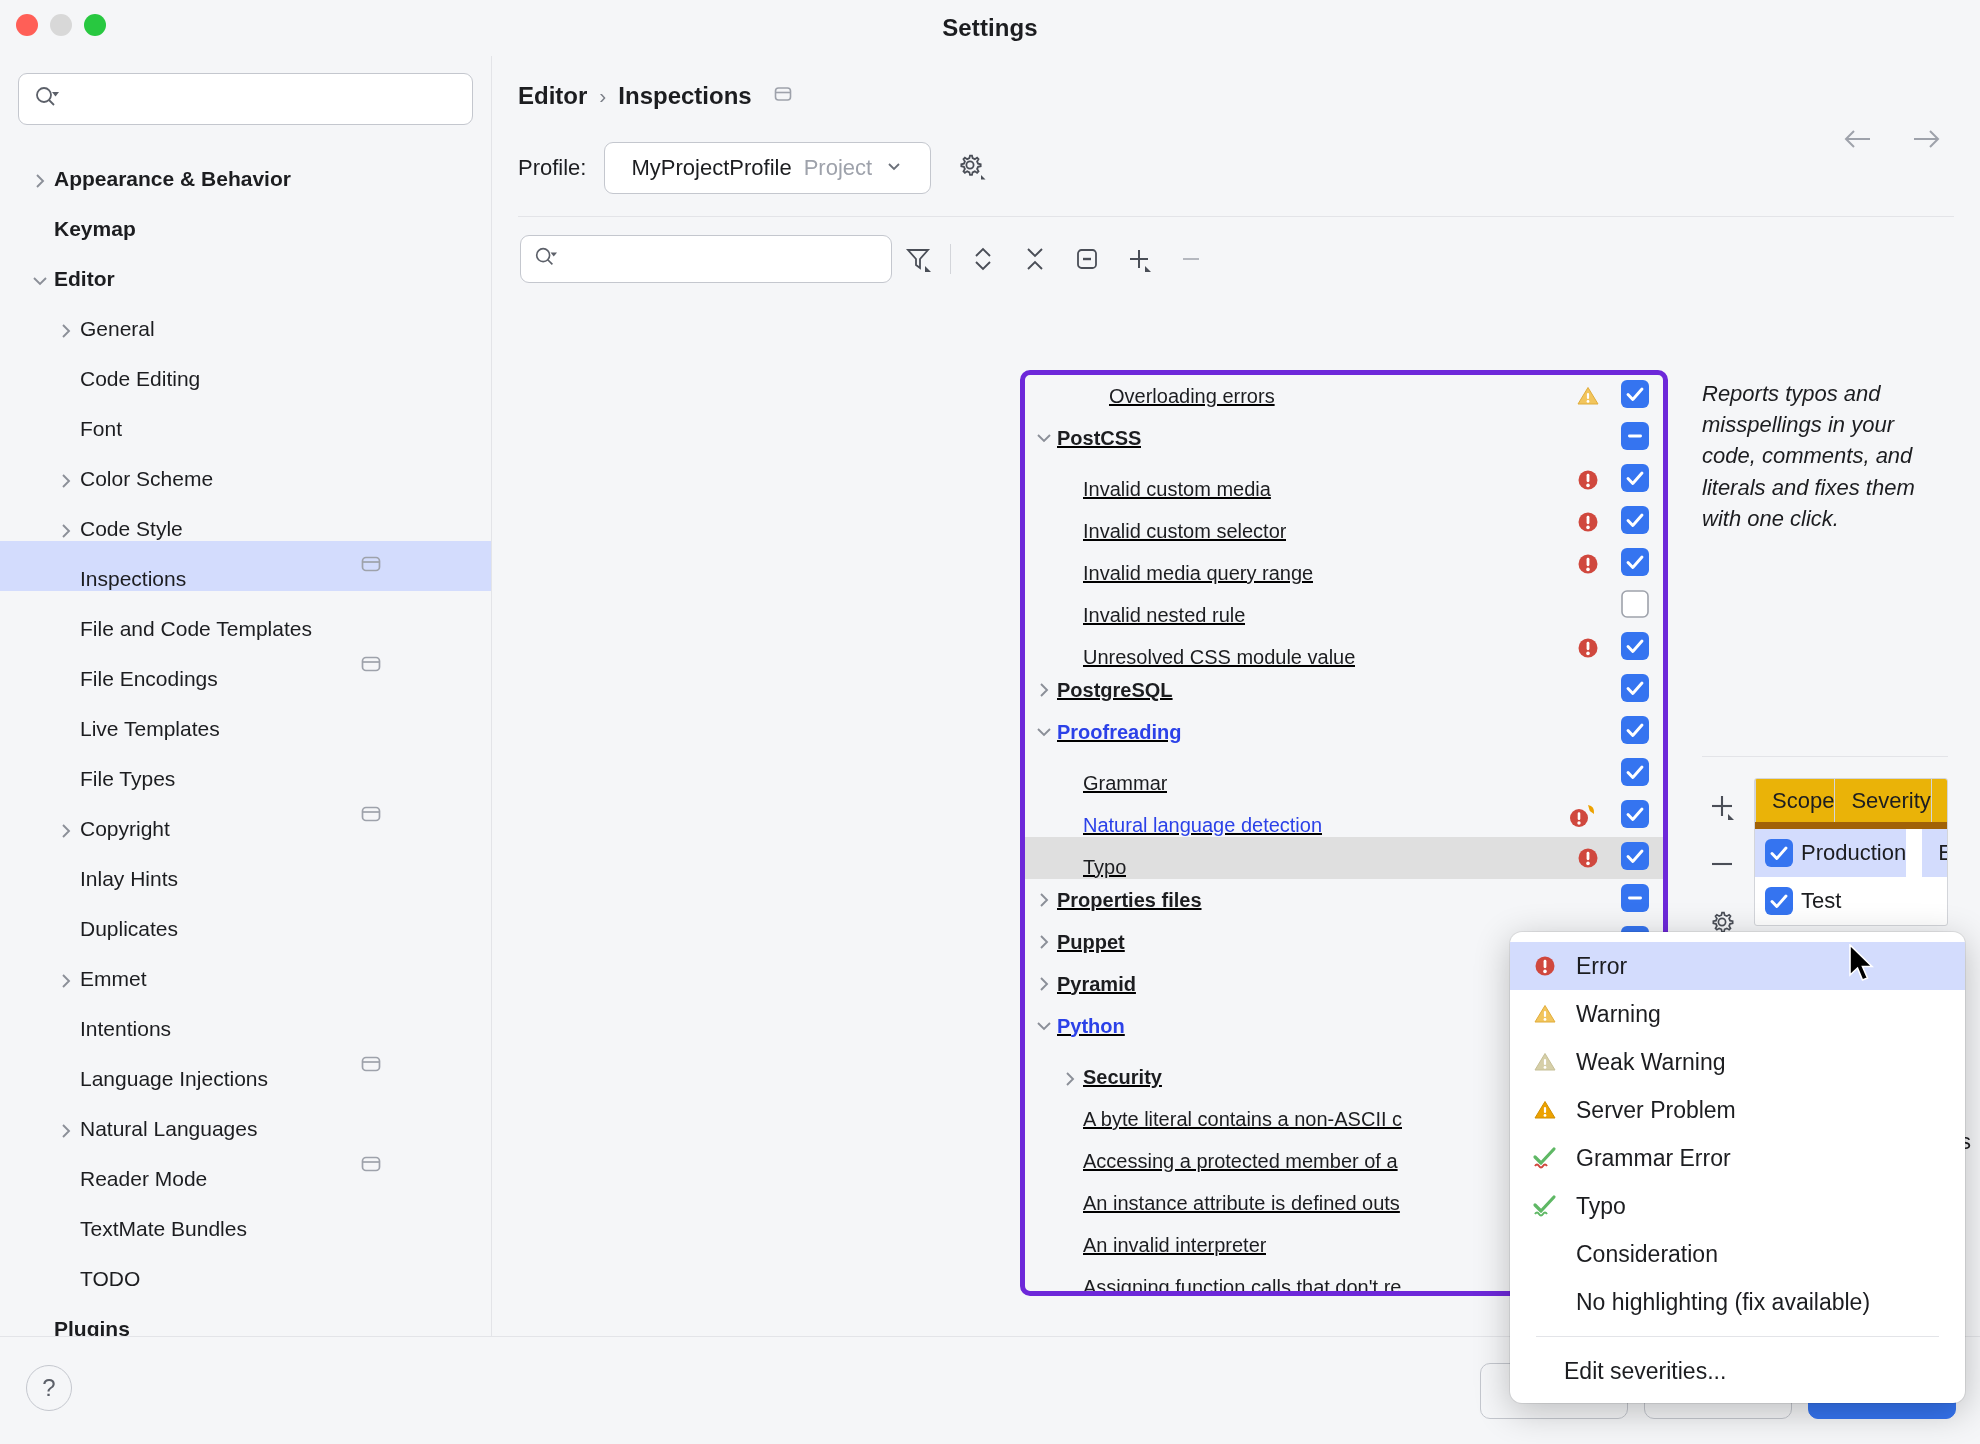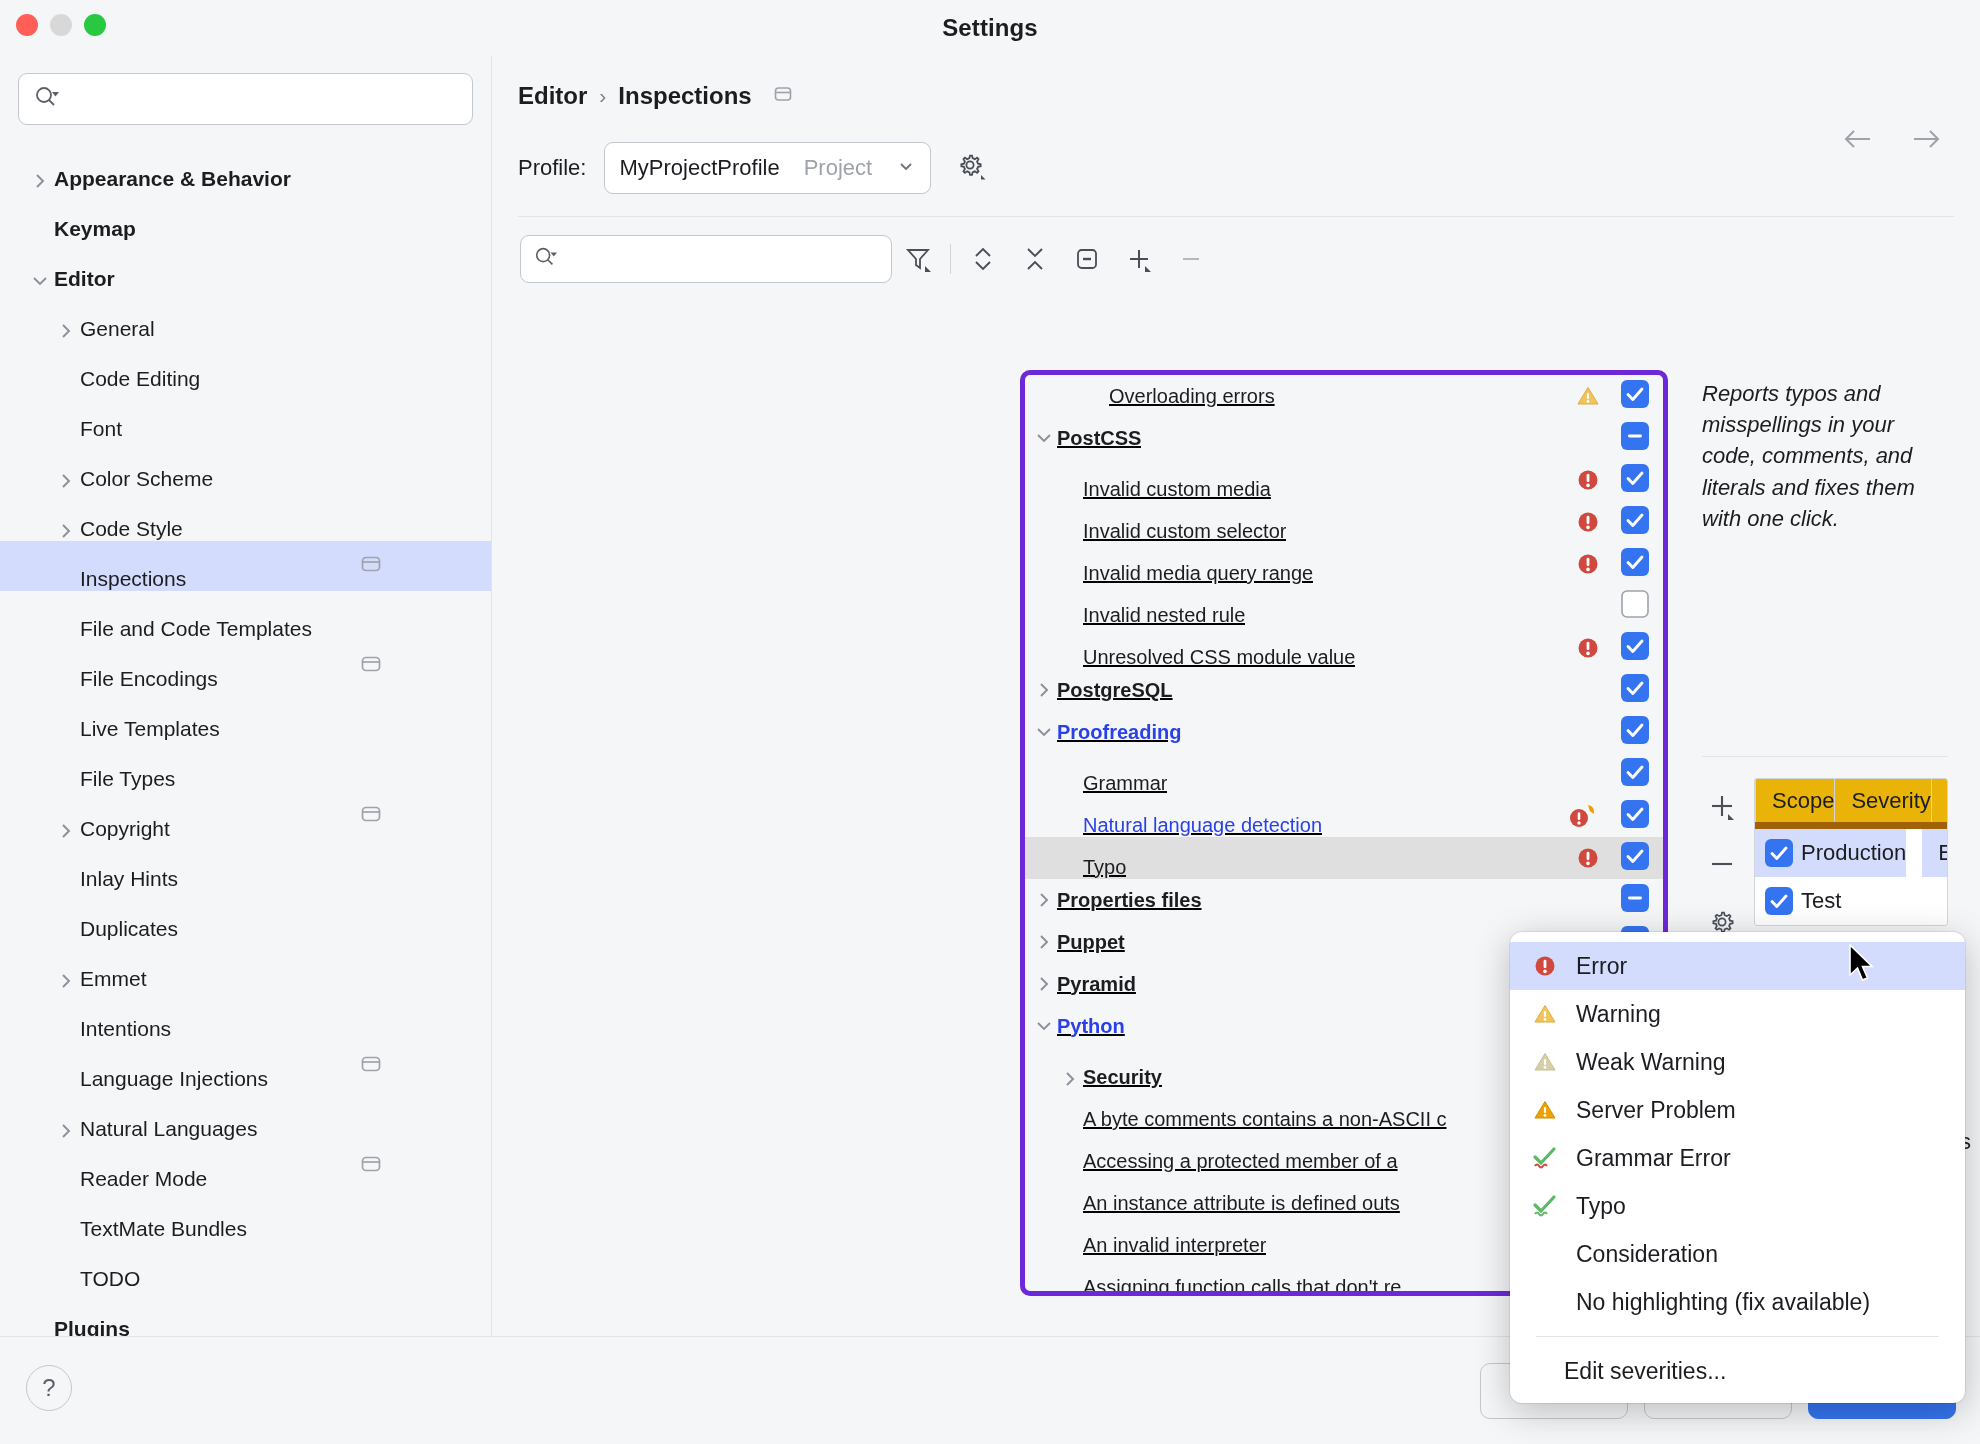--- a/index.html
+++ b/index.html
@@ -67,7 +67,7 @@
   .profile-label { font-size: 22px; color: #1c1d20; }
   .combo {
     height: 52px; min-width: 306px; background: #fff; border: 1px solid #c4c7ce;
-    border-radius: 9px; display: flex; align-items: center; padding: 0 14px; gap: 24px;
+    border-radius: 9px; display: flex; align-items: center; padding: 0 26px; gap: 12px;
   }
   .combo-main { font-size: 22px; color: #1c1d20; }
   .combo-sub { font-size: 22px; color: #9ea2ab; }

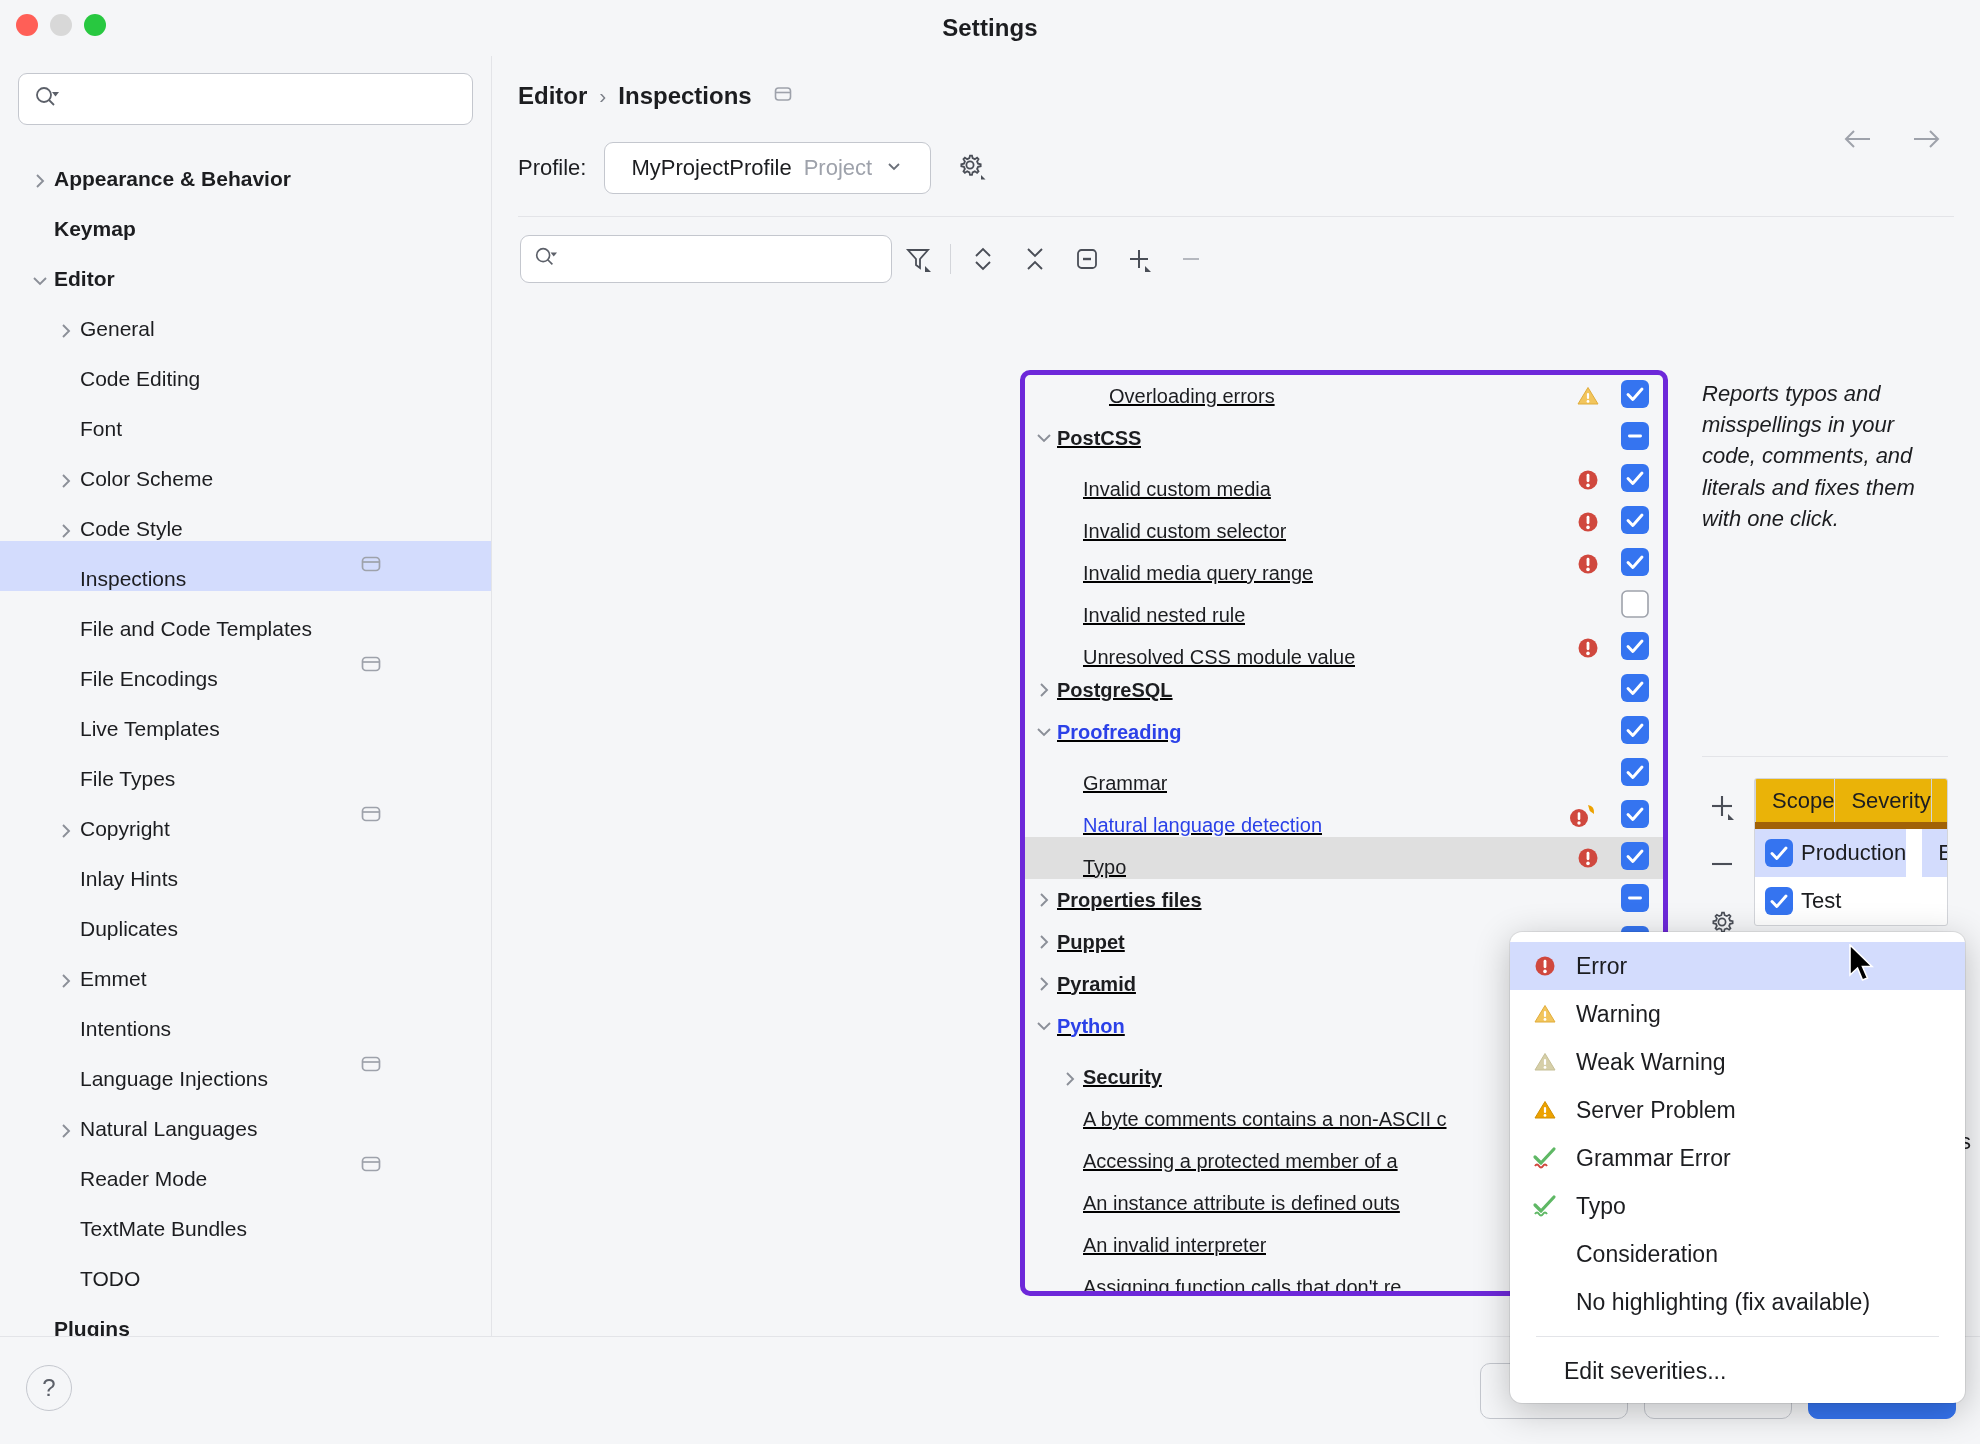--- a/index.html
+++ b/index.html
@@ -657,7 +657,7 @@
           </div>
           <div class="irow ilvl1">
             <span class="ichev"></span>
-            <span class="ilabel">A byte comments contains a non-ASCII c</span>
+            <span class="ilabel">A byte literal contains a non-ASCII c</span>
             <span class="isev">
               <svg width="26" height="26" viewBox="0 0 26 26">
                 <path d="M13 4.5 L23 21 H3 Z" fill="#f2c55c" stroke="#e0ac3b" stroke-width="1"></path>

